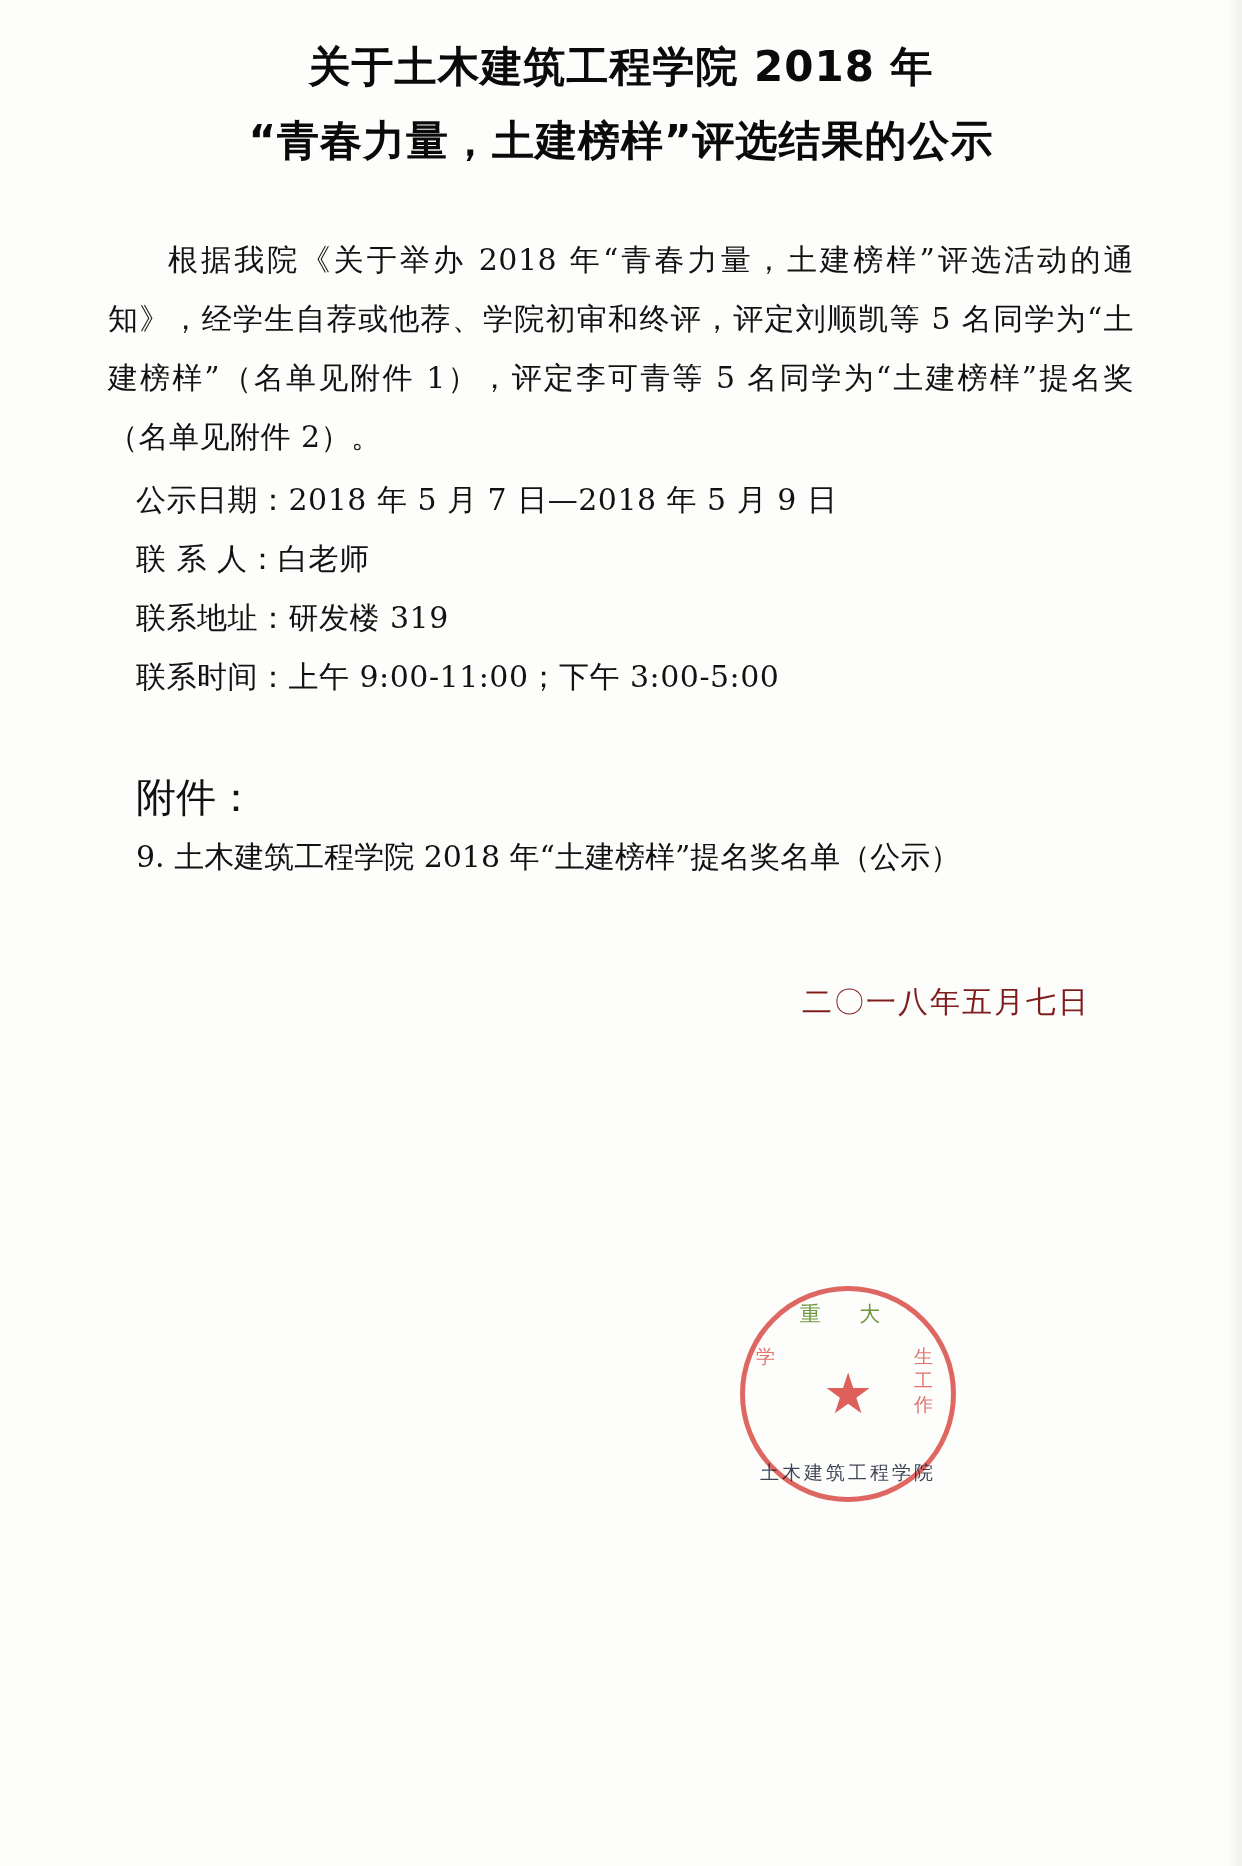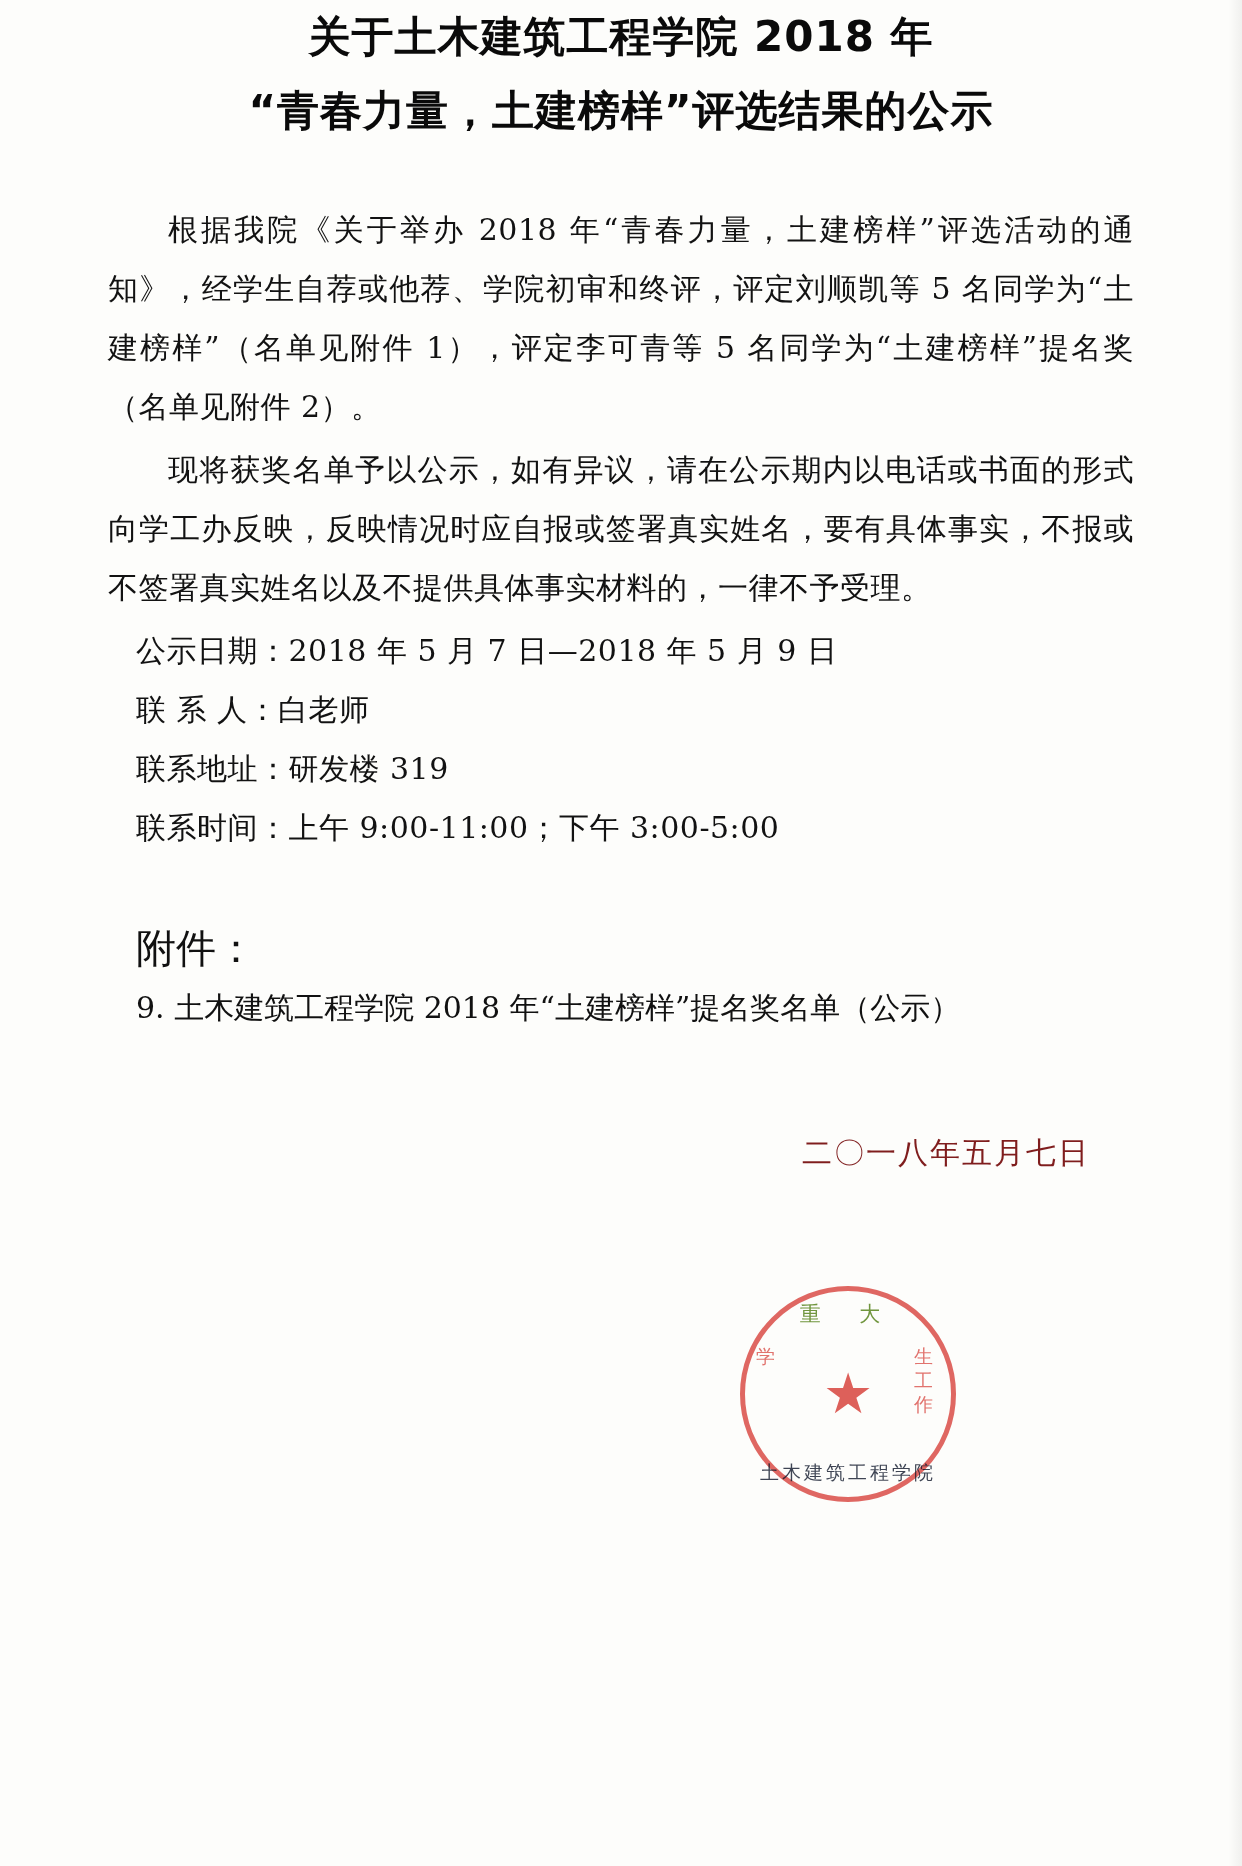--- a/index.html
+++ b/index.html
@@ -31,7 +31,7 @@
     letter-spacing: 1px;
     color: #0a0a0a;
   }
-  .title .line1 { display: block; }
+  .title .line1 { display: block; padding-top: 30px; }
   .title .line2 { display: block; }
 
   .body-block {

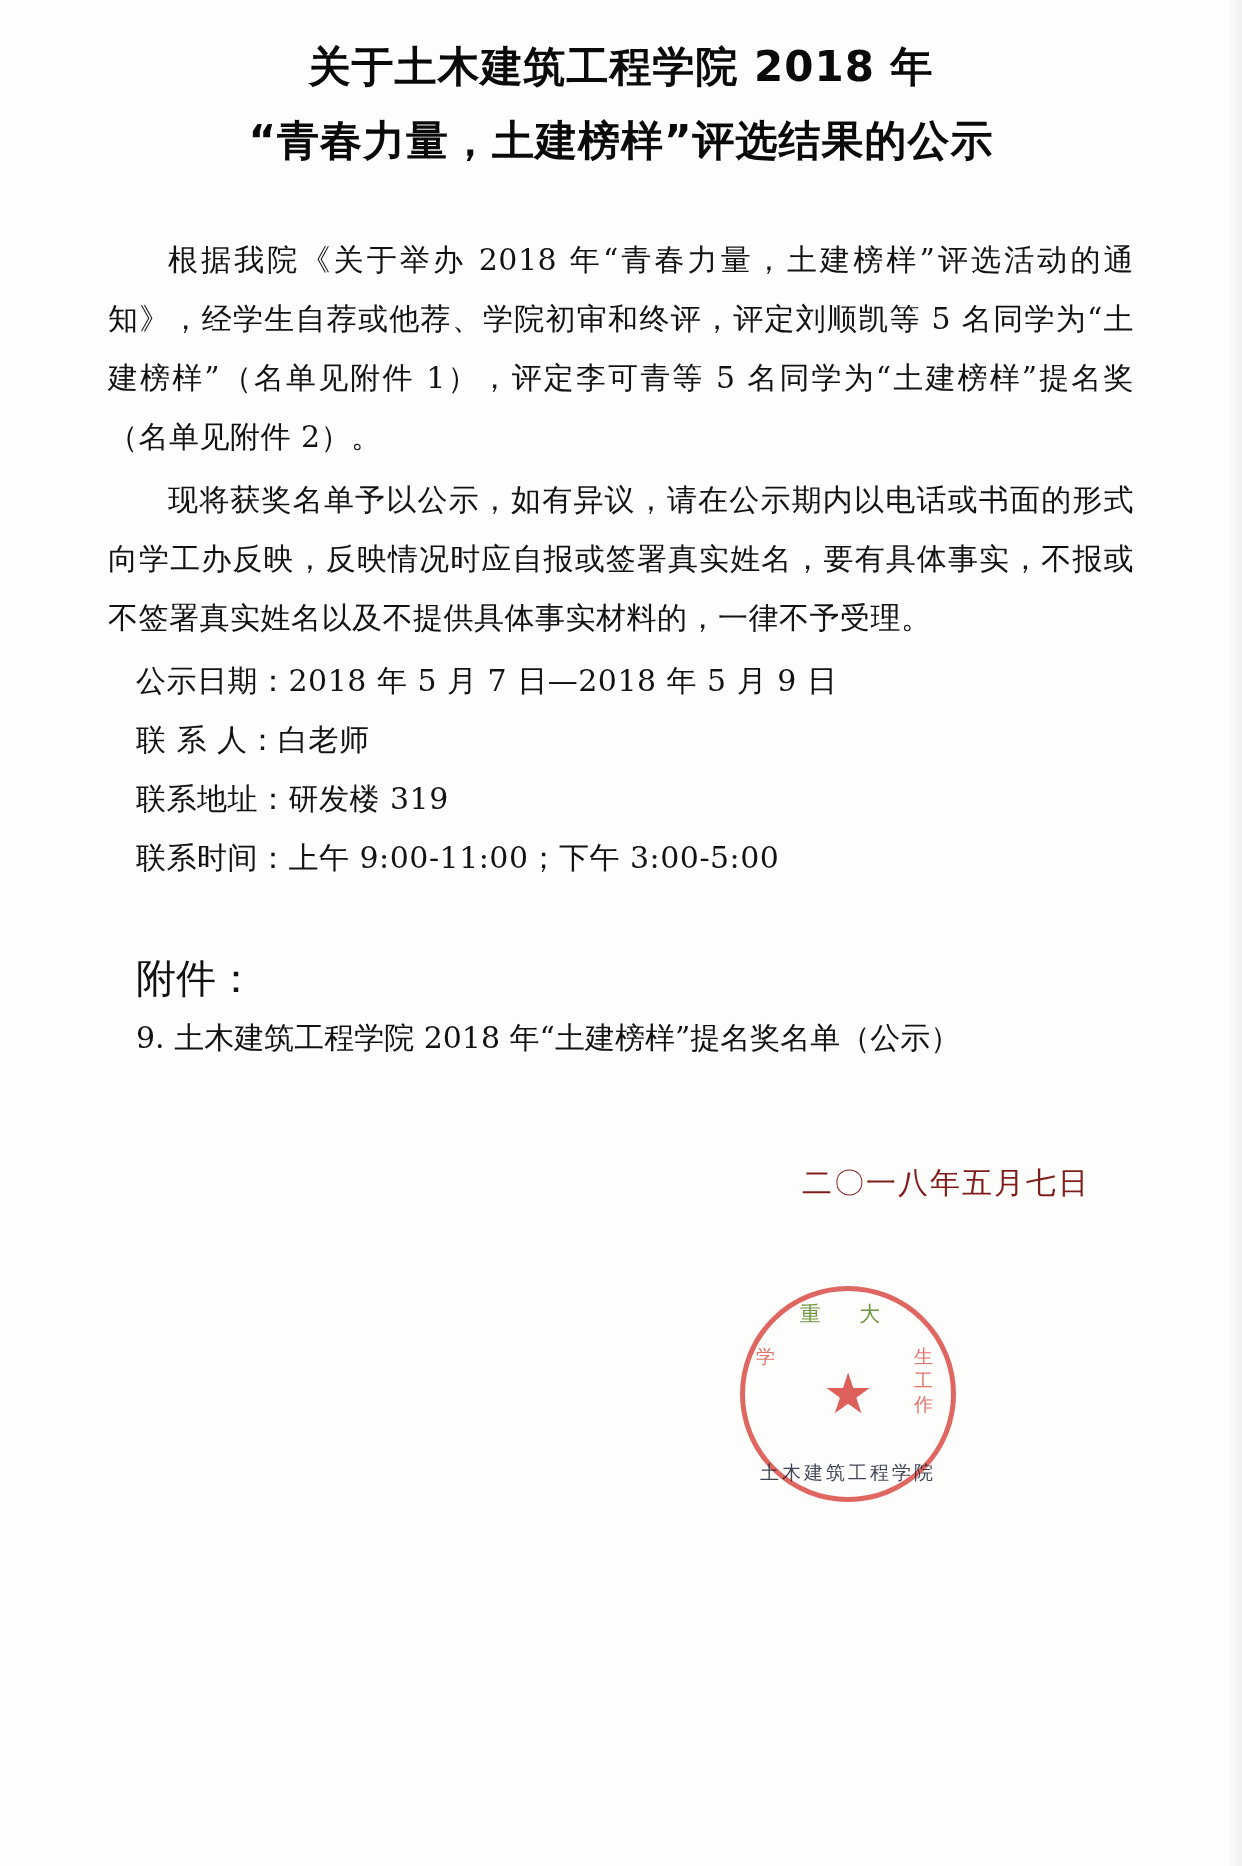--- a/index.html
+++ b/index.html
@@ -166,7 +166,6 @@
 
       <p class="para">根据我院《关于举办 2018 年“青春力量，土建榜样”评选活动的通知》，经学生自荐或他荐、学院初审和终评，评定刘顺凯等 5 名同学为“土建榜样”（名单见附件 1），评定李可青等 5 名同学为“土建榜样”提名奖（名单见附件 2）。</p>
 
-      <p class="para">现将获奖名单予以公示，如有异议，请在公示期内以电话或书面的形式向学工办反映，反映情况时应自报或签署真实姓名，要有具体事实，不报或不签署真实姓名以及不提供具体事实材料的，一律不予受理。</p>
 
       <p class="plain">公示日期：2018 年 5 月 7 日—2018 年 5 月 9 日</p>
       <p class="plain">联 系 人：白老师</p>

